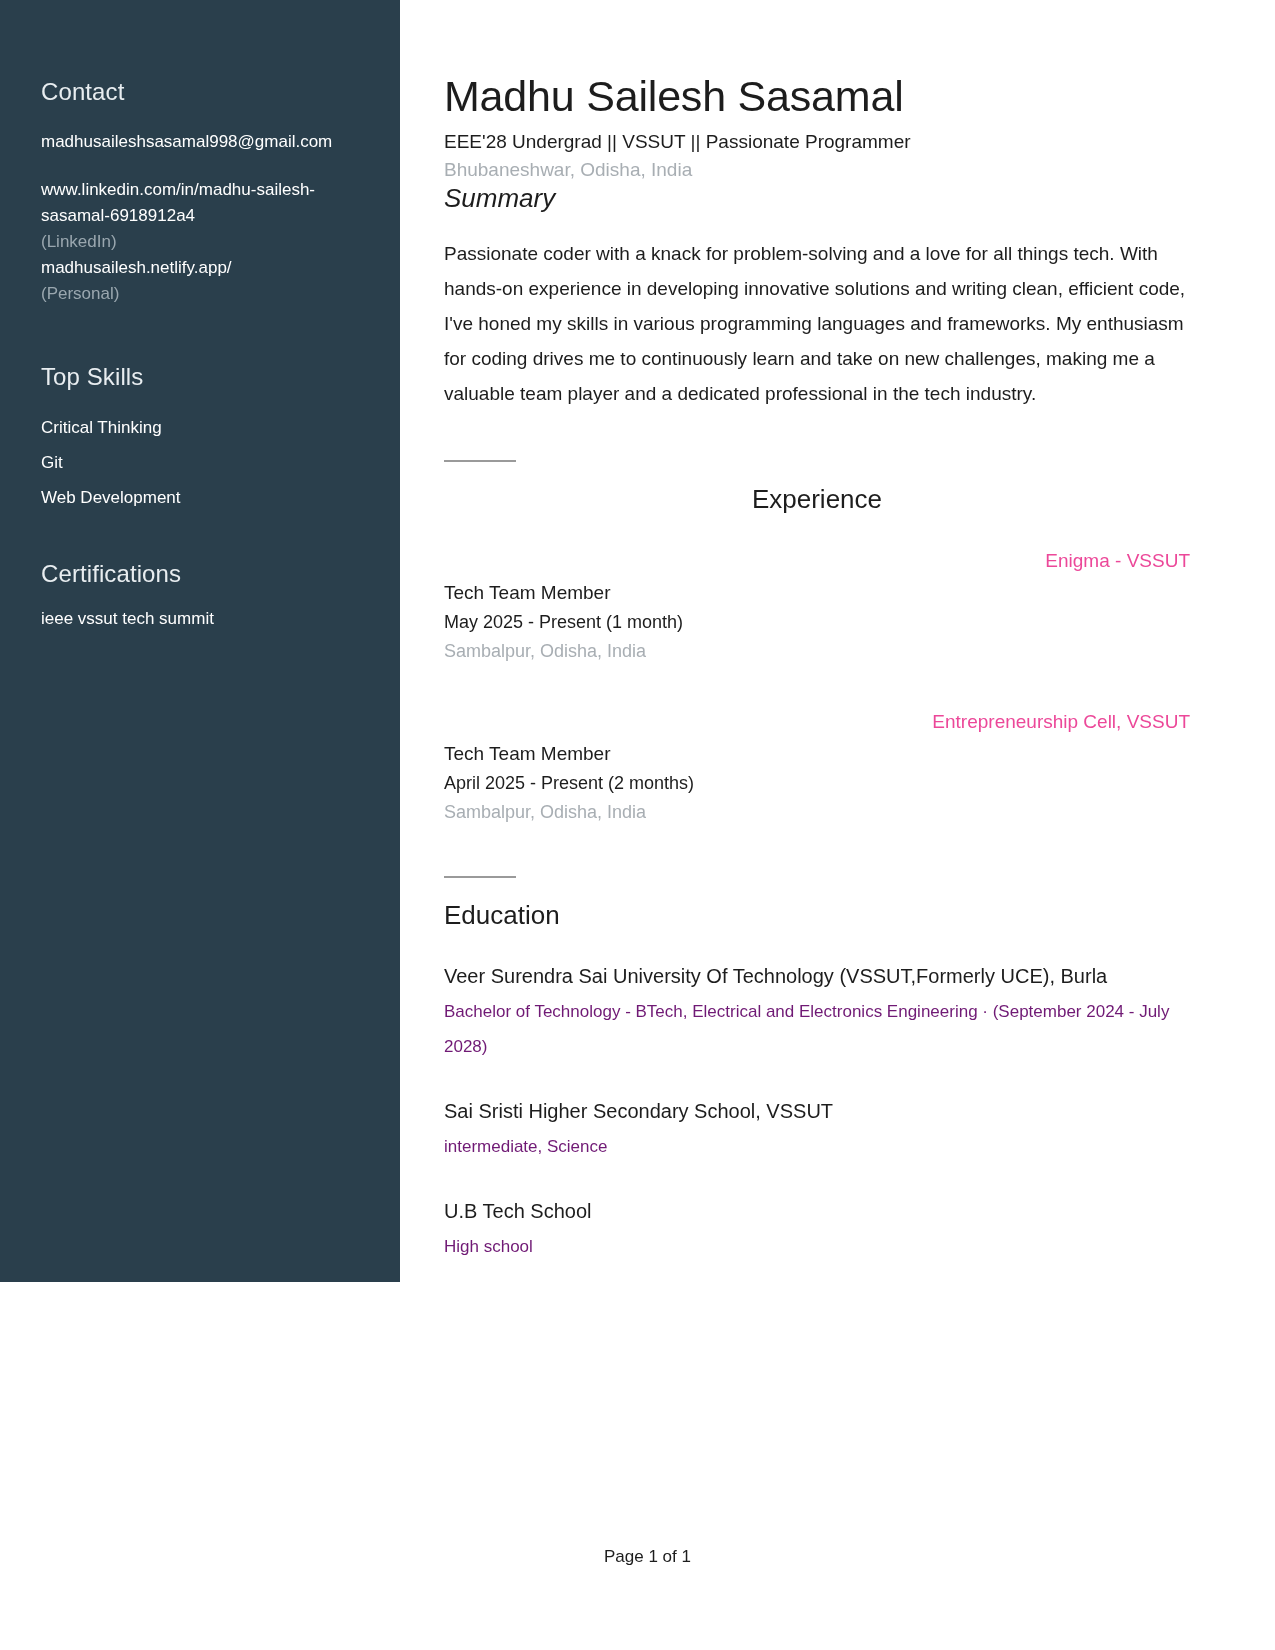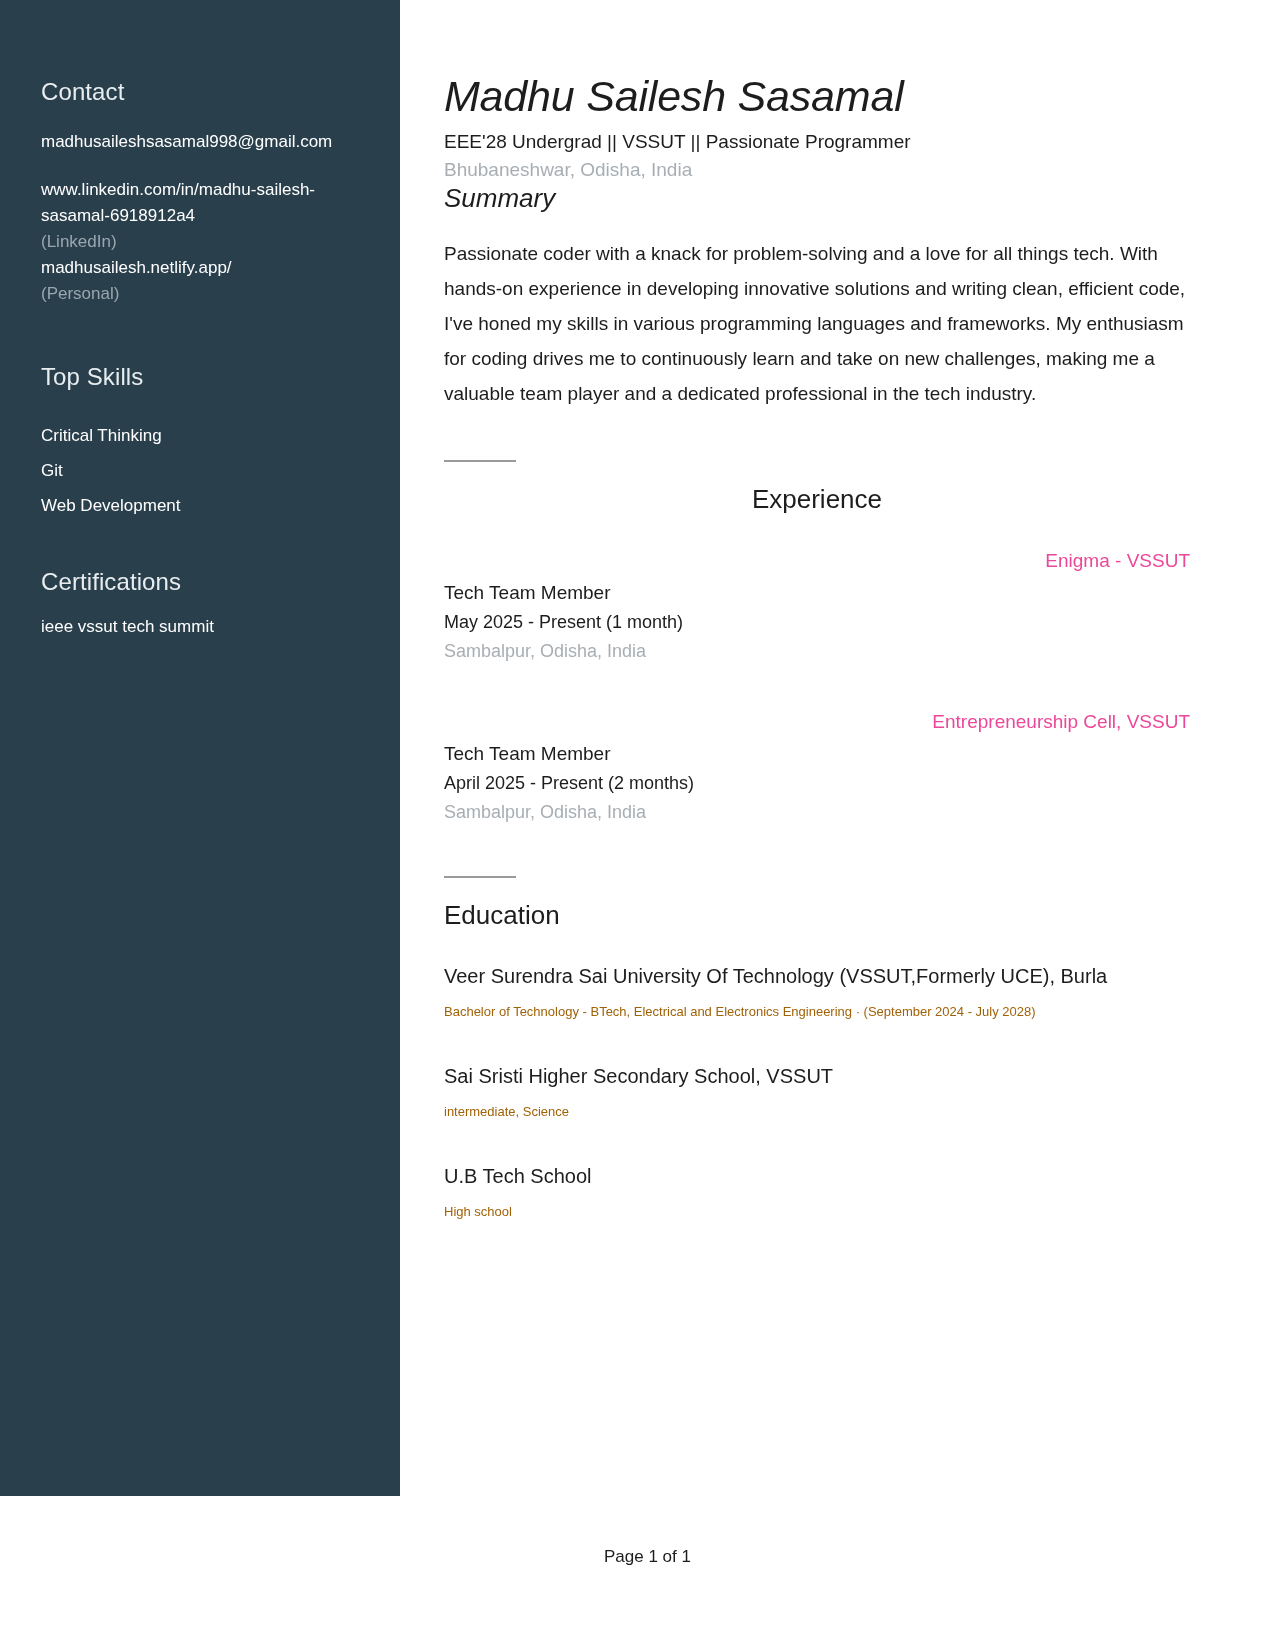--- a/index.html
+++ b/index.html
@@ -28,7 +28,7 @@
   .sidebar {
     width: 400px;
     min-width: 400px;
-    height: 1496px;
+    height: 1282px;
     background: #2a3f४c;
     background: #2a3f4c;
     padding: 78px 45px 0 41px;

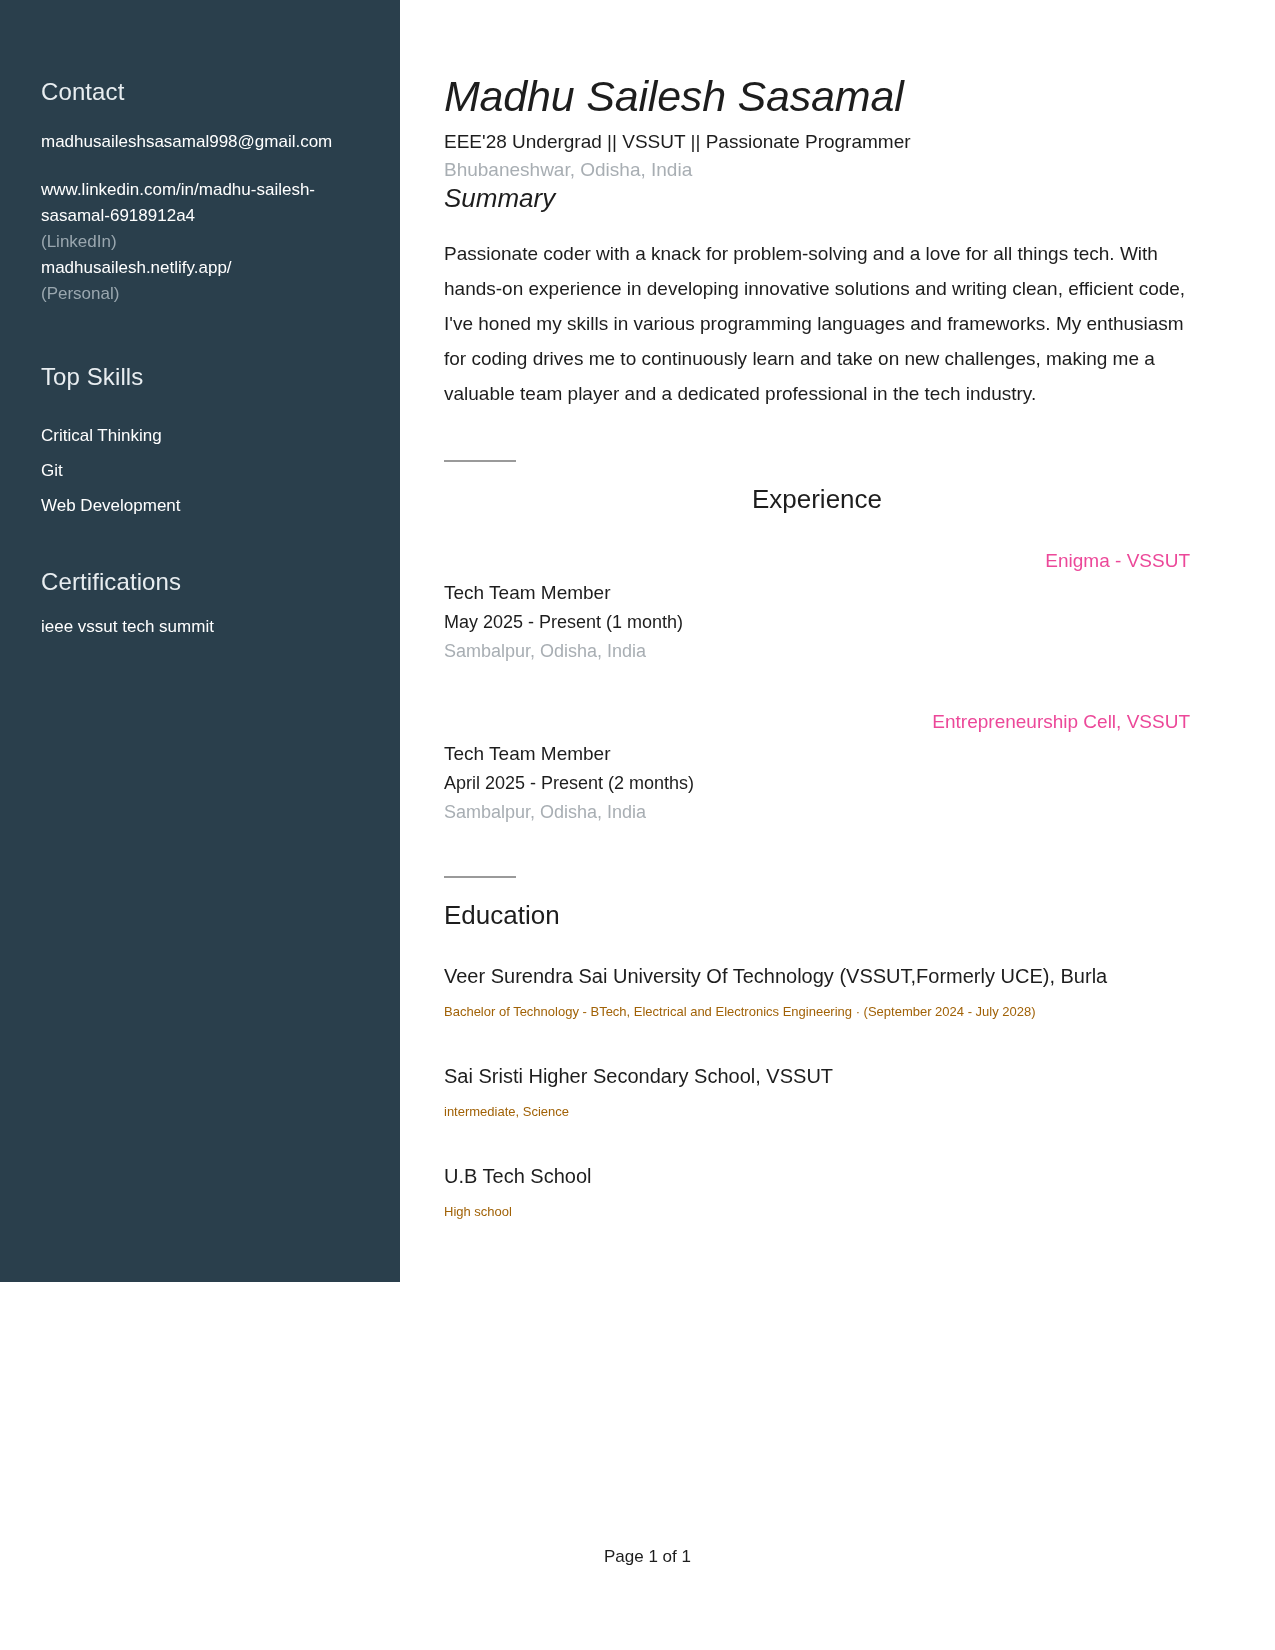--- a/index.html
+++ b/index.html
@@ -90,7 +90,6 @@
     line-height: 1.12;
     letter-spacing: -0.2px;
     margin-bottom: 10px;
-    font-style: italic;
   }
 
   .headline {

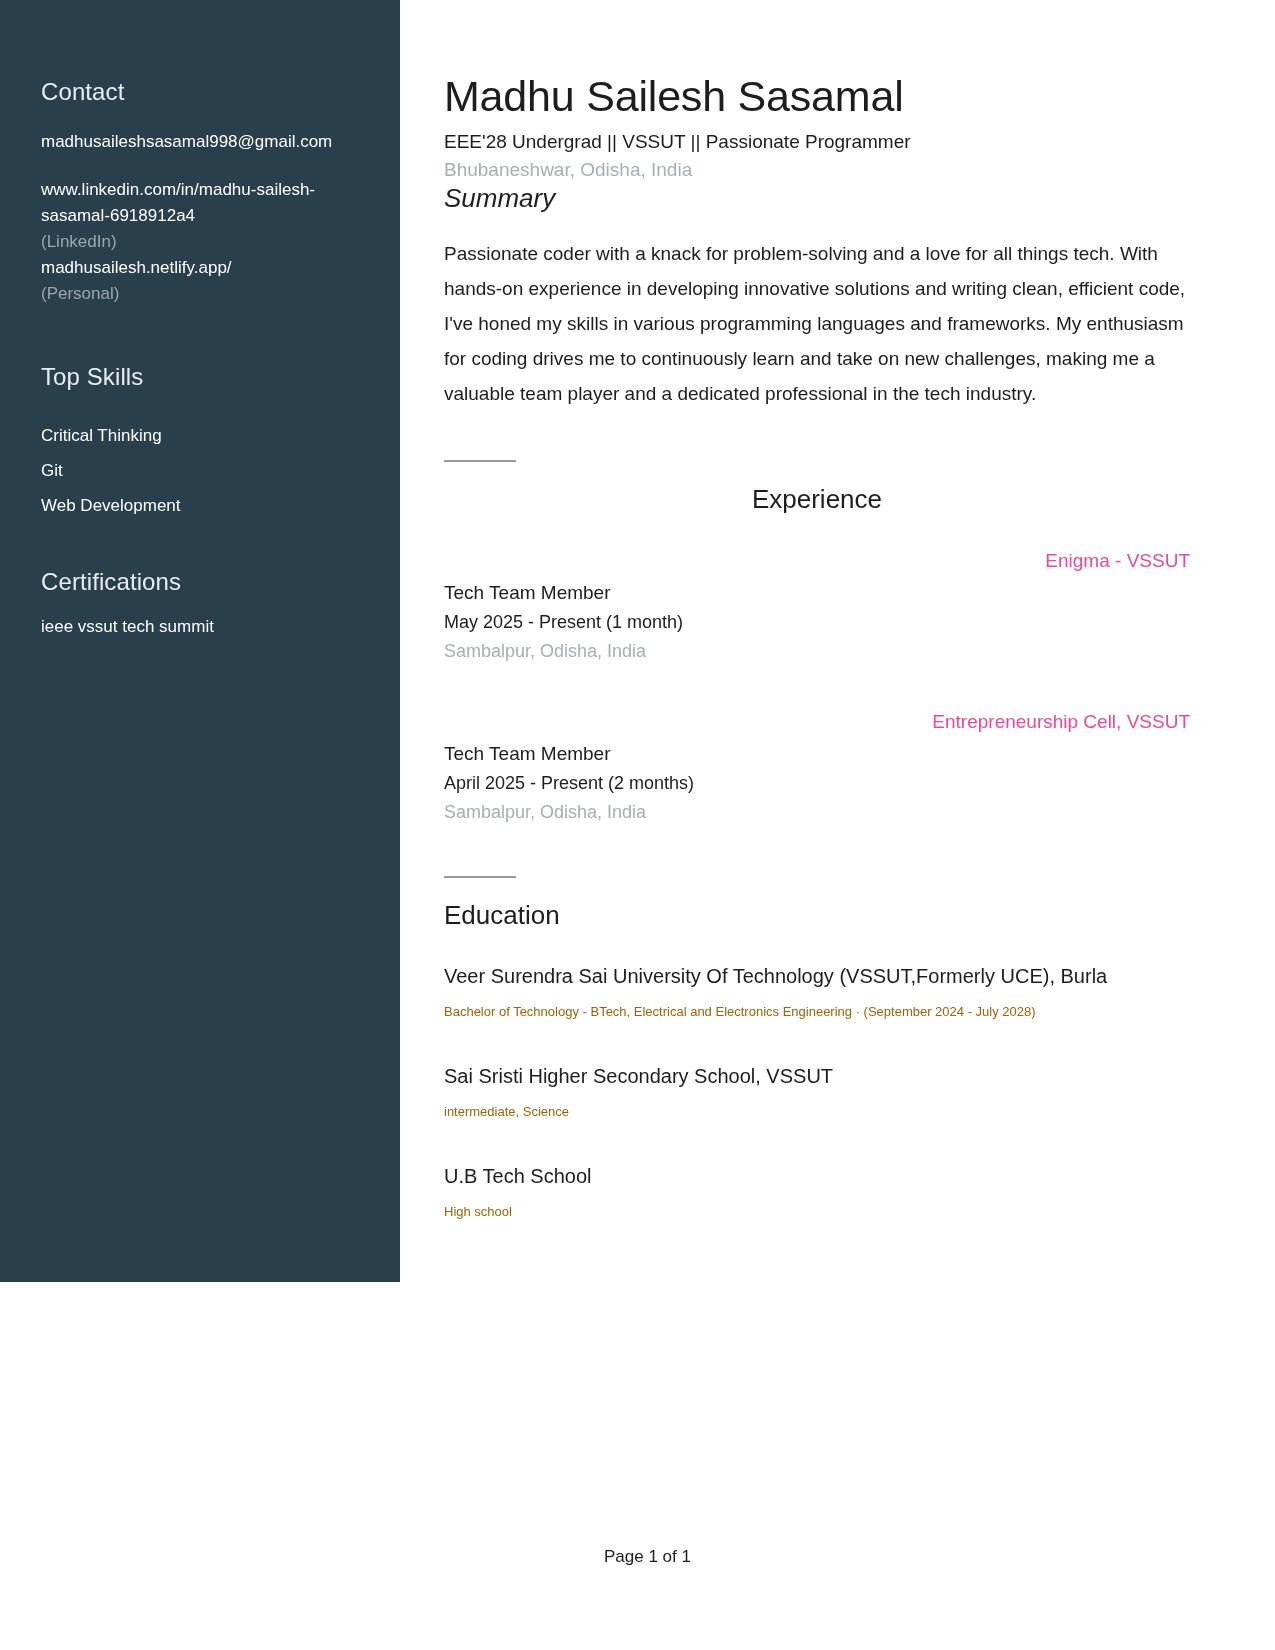--- a/index.html
+++ b/index.html
@@ -44,7 +44,7 @@
     line-height: 1.2;
   }
 
-  .sb-heading.skills   { margin-top: 56px; margin-bottom: 26px; }
+  .sb-heading.skills   { margin-top: 56px; margin-bottom: 18px; }
   .sb-heading.certs    { margin-top: 45px; margin-bottom: 18px; }
 
   .sb-text {

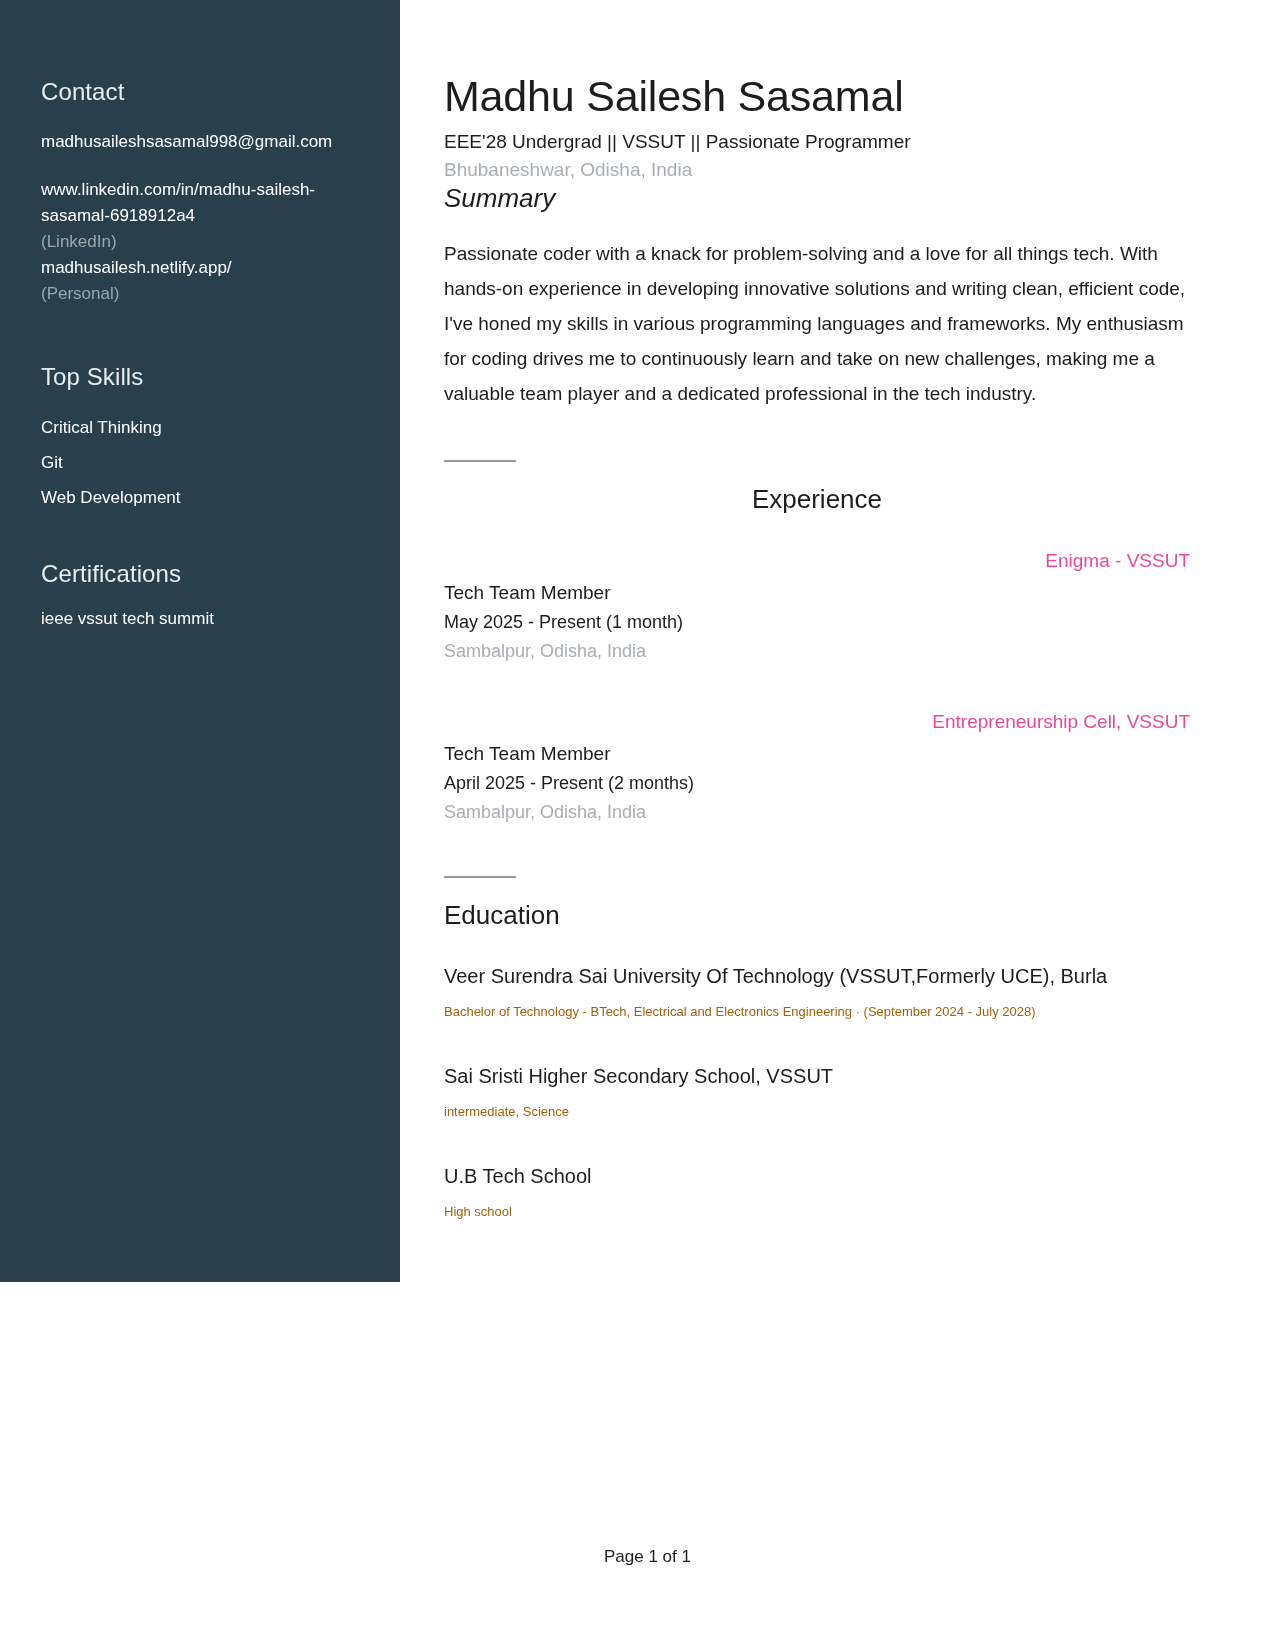--- a/index.html
+++ b/index.html
@@ -162,8 +162,8 @@
     line-height: 35px;
   }
   .edu-degree {
-    font-size: 13px;
-    color: #a16207;
+    font-size: 17px;
+    color: #701a75;
     line-height: 35px;
   }
 

